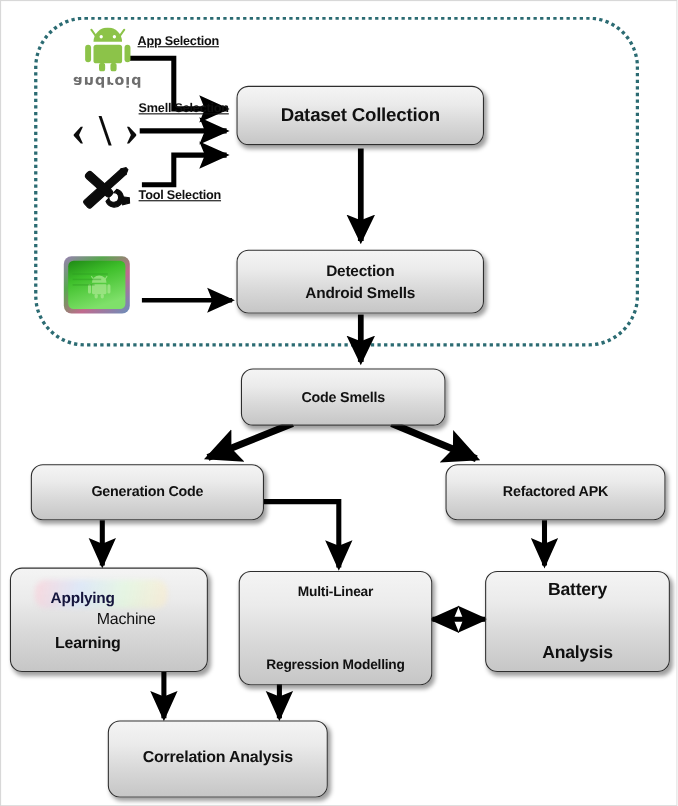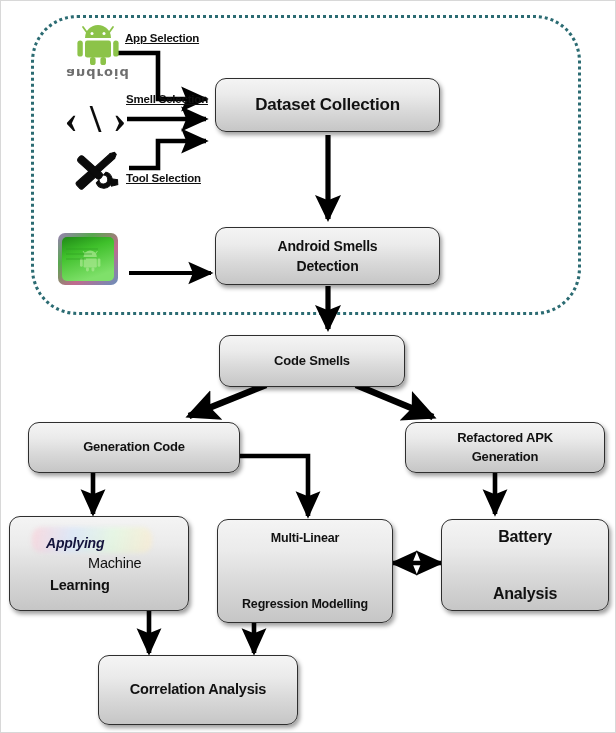--- a/index.html
+++ b/index.html
@@ -295,8 +295,8 @@
   </div>
 
   <div class="box" style="left:214px; top:226px; width:225px; height:58px; font-size:14px;">
+    <span class="line">Detection</span>
     <span class="line">Android Smells</span>
-    <span class="line">Detection</span>
   </div>
 
   <div class="box" style="left:218px; top:334px; width:186px; height:52px; font-size:13px;">

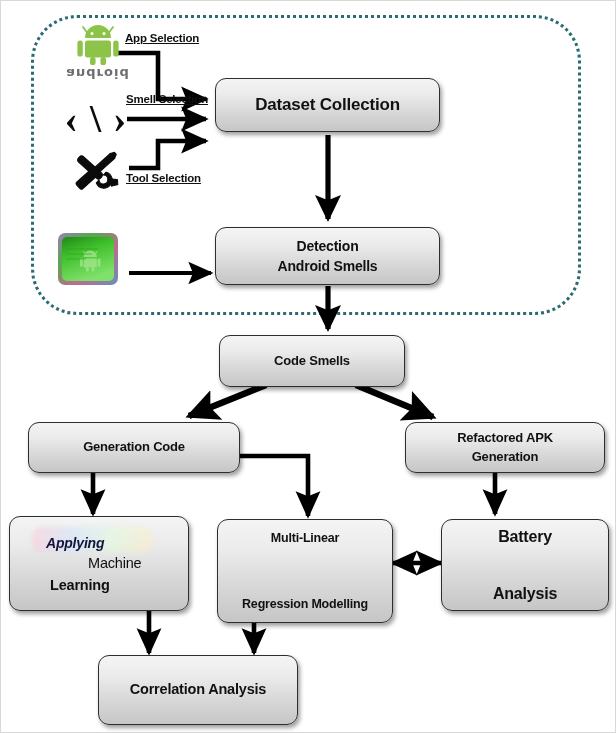--- a/index.html
+++ b/index.html
@@ -309,7 +309,6 @@
 
   <div class="box" style="left:404px; top:421px; width:200px; height:51px; font-size:13px;">
     <span class="line">Refactored APK</span>
-    <span class="line">Generation</span>
   </div>
 
   <div class="box" style="left:8px; top:515px; width:180px; height:95px; padding:0;">

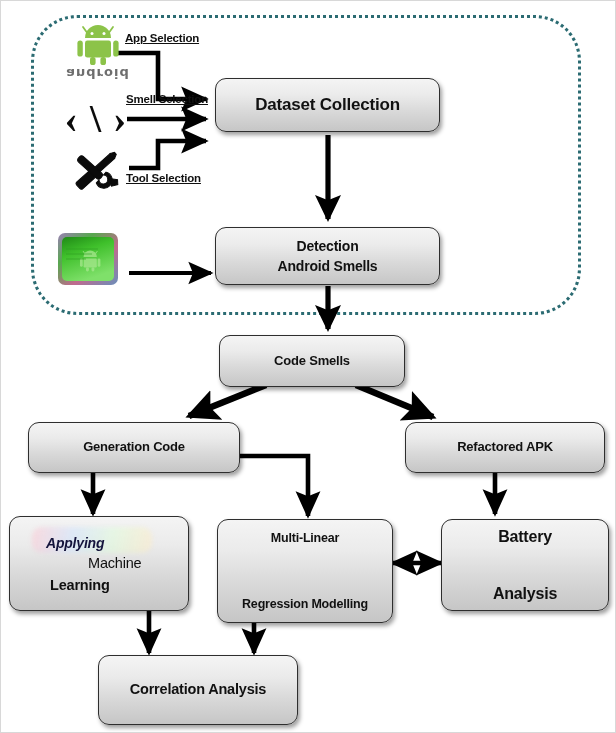--- a/index.html
+++ b/index.html
@@ -113,7 +113,6 @@
     position: absolute;
     left: 36px;
     top: 16px;
-    font-style: italic;
     font-weight: bold;
     font-size: 14px;
     color: #14143c;

